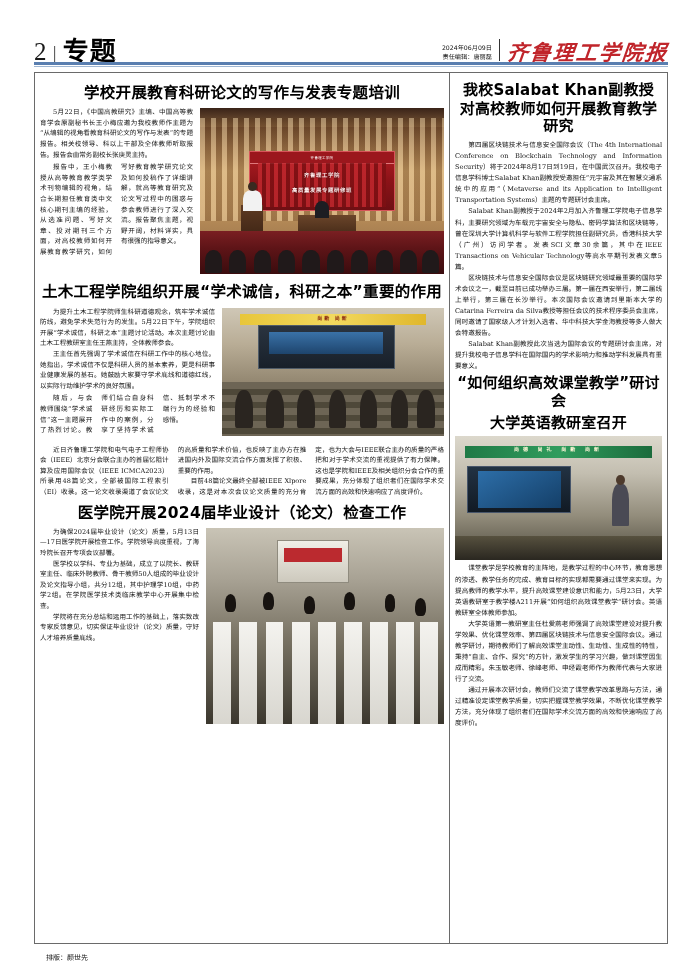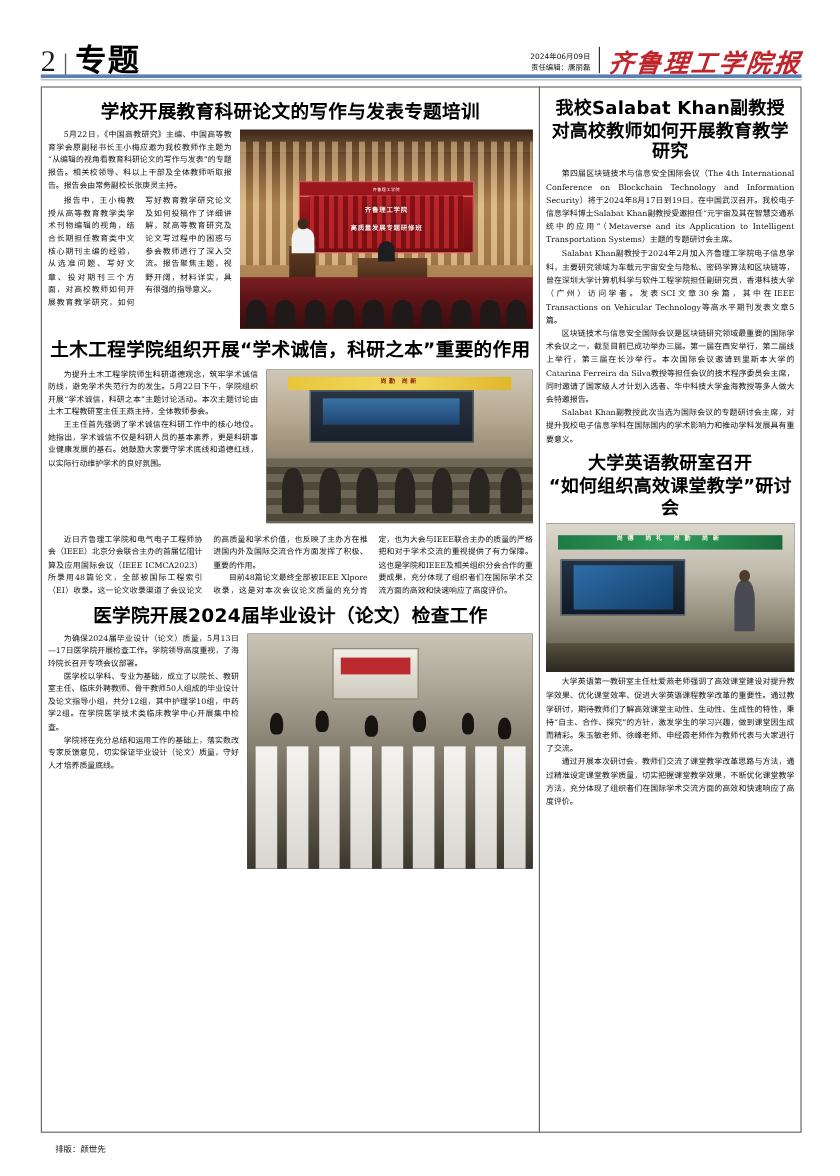--- a/index.html
+++ b/index.html
@@ -276,6 +276,9 @@
         <p>为提升土木工程学院师生科研道德观念，筑牢学术诚信防线，避免学术失范行为的发生。5月22日下午，学院组织开展“学术诚信，科研之本”主题讨论活动。本次主题讨论由土木工程教研室主任王燕主持，全体教师参会。</p>
         <p>王主任首先强调了学术诚信在科研工作中的核心地位。她指出，学术诚信不仅是科研人员的基本素养，更是科研事业健康发展的基石。她鼓励大家要守学术底线和道德红线，以实际行动维护学术的良好氛围。</p>
       </div>
+      <div class="body-txt cols3" style="margin-top:2px;">
+        <p>随后，与会教师围绕“学术诚信”这一主题展开了热烈讨论。教师们结合自身科研经历和实际工作中的案例，分享了坚持学术诚信、抵制学术不端行为的经验和感悟。</p>
+      </div>
     </div>
 
     <div class="blk">

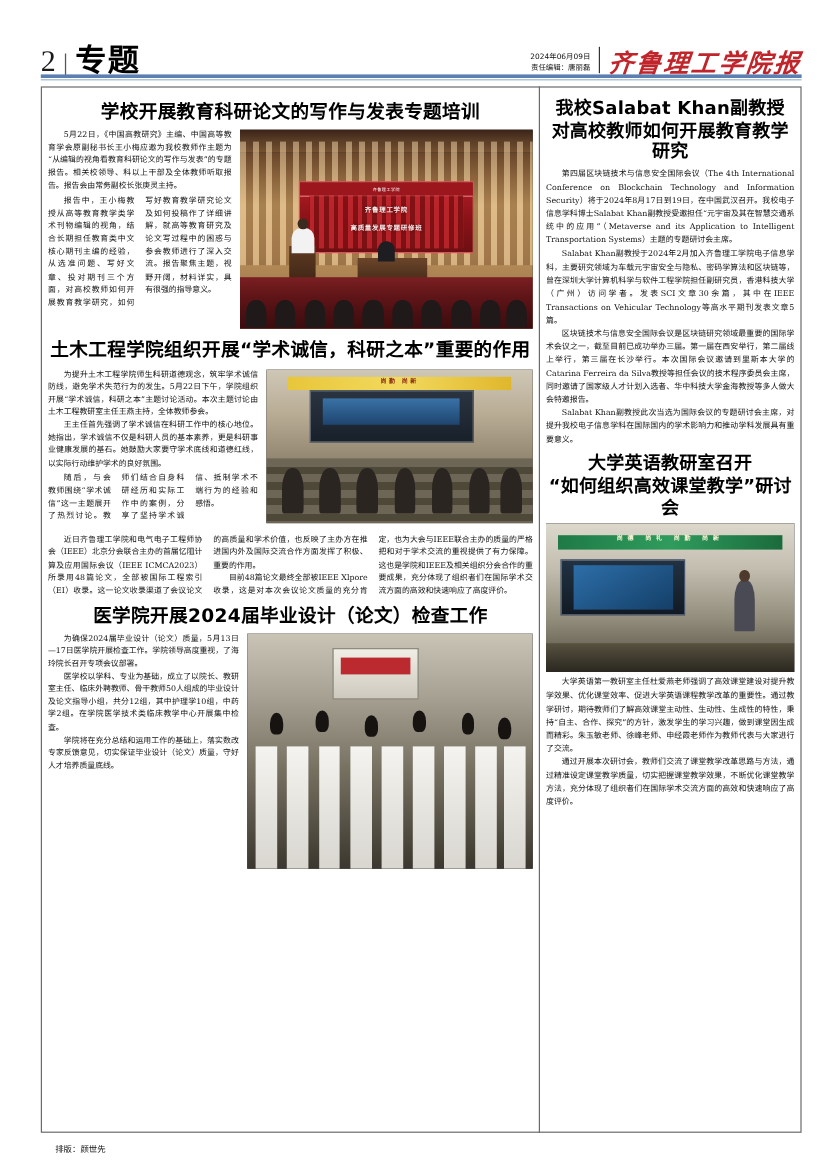--- a/index.html
+++ b/index.html
@@ -334,8 +334,8 @@
     </div>
 
     <div class="blk">
+      <div class="hl hl-side" style="margin-top:-3px;">“如何组织高效课堂教学”研讨会</div>
       <div class="hl hl-side">大学英语教研室召开</div>
-      <div class="hl hl-side" style="margin-top:-3px;">“如何组织高效课堂教学”研讨会</div>
       <div class="photo ph6" style="width:207px;height:124px;margin:3px 0 3px;">
         <div class="room"></div>
         <div class="grn">

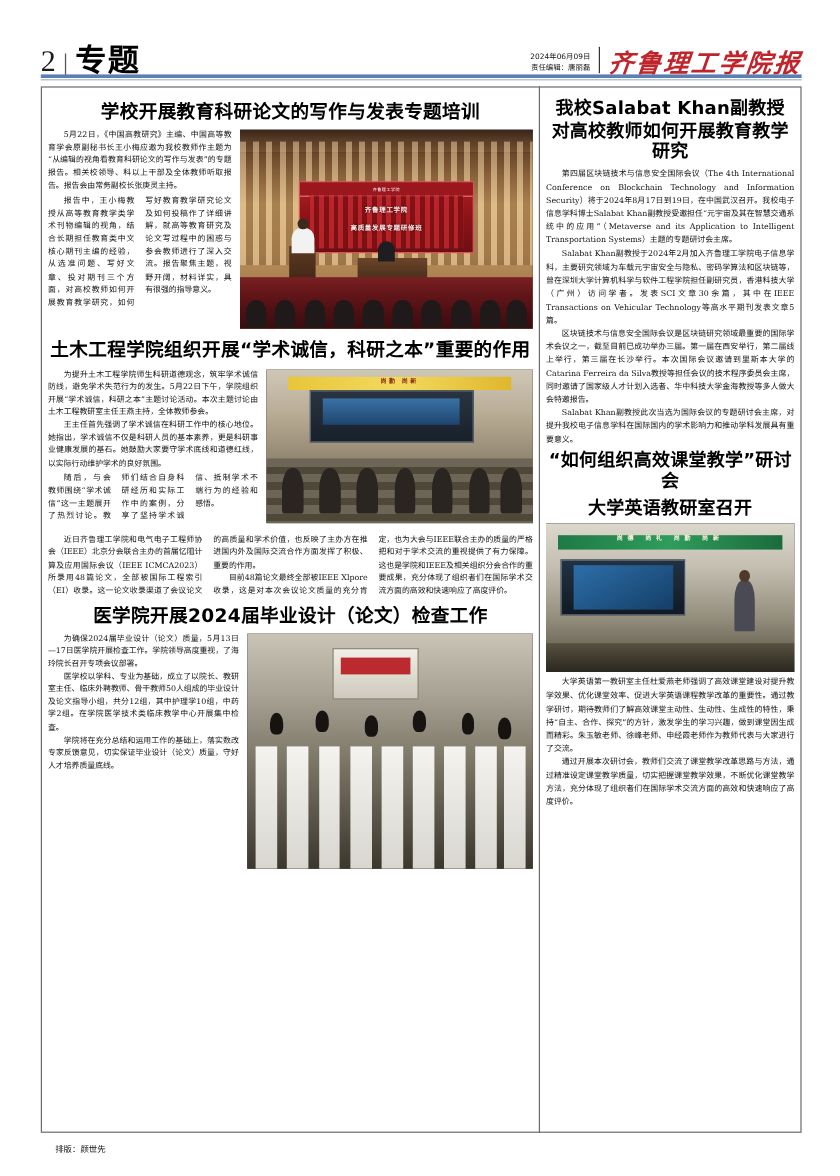--- a/index.html
+++ b/index.html
@@ -348,6 +348,7 @@
         <div class="desk"></div>
       </div>
       <div class="side-txt">
+        <p>课堂教学是学校教育的主阵地，是教学过程的中心环节，教育思想的渗透、教学任务的完成、教育目标的实现都需要通过课堂来实现。为提高教师的教学水平，提升高效课堂建设意识和能力，5月23日，大学英语教研室于教学楼A211开展“如何组织高效课堂教学”研讨会。英语教研室全体教师参加。</p>
         <p>大学英语第一教研室主任杜爱燕老师强调了高效课堂建设对提升教学效果、优化课堂效率、促进大学英语课程教学改革的重要性。通过教学研讨，期待教师们了解高效课堂主动性、生动性、生成性的特性，秉持“自主、合作、探究”的方针，激发学生的学习兴趣，做到课堂因生成而精彩。朱玉敏老师、徐峰老师、申经霞老师作为教师代表与大家进行了交流。</p>
         <p>通过开展本次研讨会，教师们交流了课堂教学改革思路与方法，通过精准设定课堂教学质量，切实把握课堂教学效果，不断优化课堂教学方法，充分体现了组织者们在国际学术交流方面的高效和快速响应了高度评价。</p>
       </div>

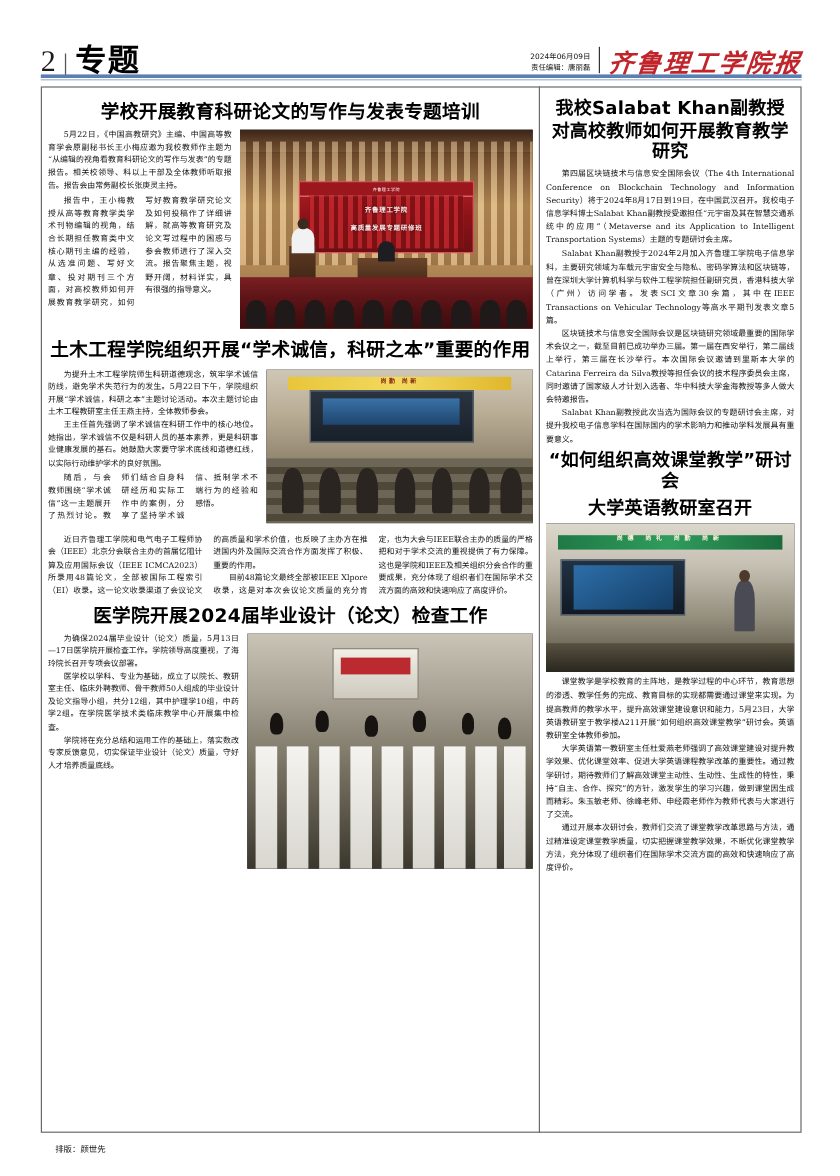--- a/index.html
+++ b/index.html
@@ -349,7 +349,7 @@
       </div>
       <div class="side-txt">
         <p>课堂教学是学校教育的主阵地，是教学过程的中心环节，教育思想的渗透、教学任务的完成、教育目标的实现都需要通过课堂来实现。为提高教师的教学水平，提升高效课堂建设意识和能力，5月23日，大学英语教研室于教学楼A211开展“如何组织高效课堂教学”研讨会。英语教研室全体教师参加。</p>
-        <p>大学英语第一教研室主任杜爱燕老师强调了高效课堂建设对提升教学效果、优化课堂效率、促进大学英语课程教学改革的重要性。通过教学研讨，期待教师们了解高效课堂主动性、生动性、生成性的特性，秉持“自主、合作、探究”的方针，激发学生的学习兴趣，做到课堂因生成而精彩。朱玉敏老师、徐峰老师、申经霞老师作为教师代表与大家进行了交流。</p>
+        <p>大学英语第一教研室主任杜爱燕老师强调了高效课堂建设对提升教学效果、优化课堂效率、第四届区块链技术与信息安全国际会议。通过教学研讨，期待教师们了解高效课堂主动性、生动性、生成性的特性，秉持“自主、合作、探究”的方针，激发学生的学习兴趣，做到课堂因生成而精彩。朱玉敏老师、徐峰老师、申经霞老师作为教师代表与大家进行了交流。</p>
         <p>通过开展本次研讨会，教师们交流了课堂教学改革思路与方法，通过精准设定课堂教学质量，切实把握课堂教学效果，不断优化课堂教学方法，充分体现了组织者们在国际学术交流方面的高效和快速响应了高度评价。</p>
       </div>
     </div>

